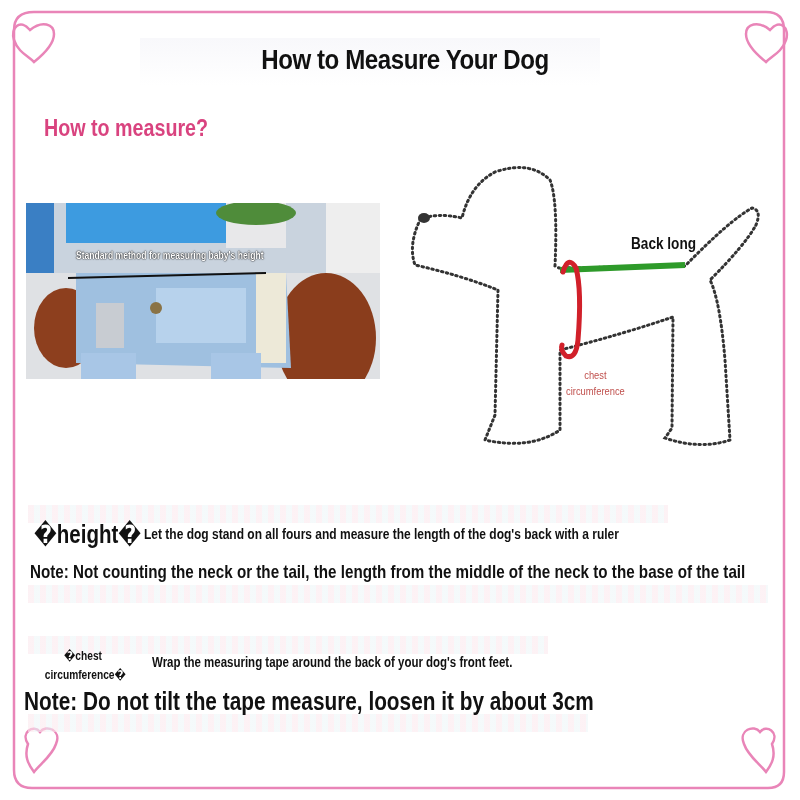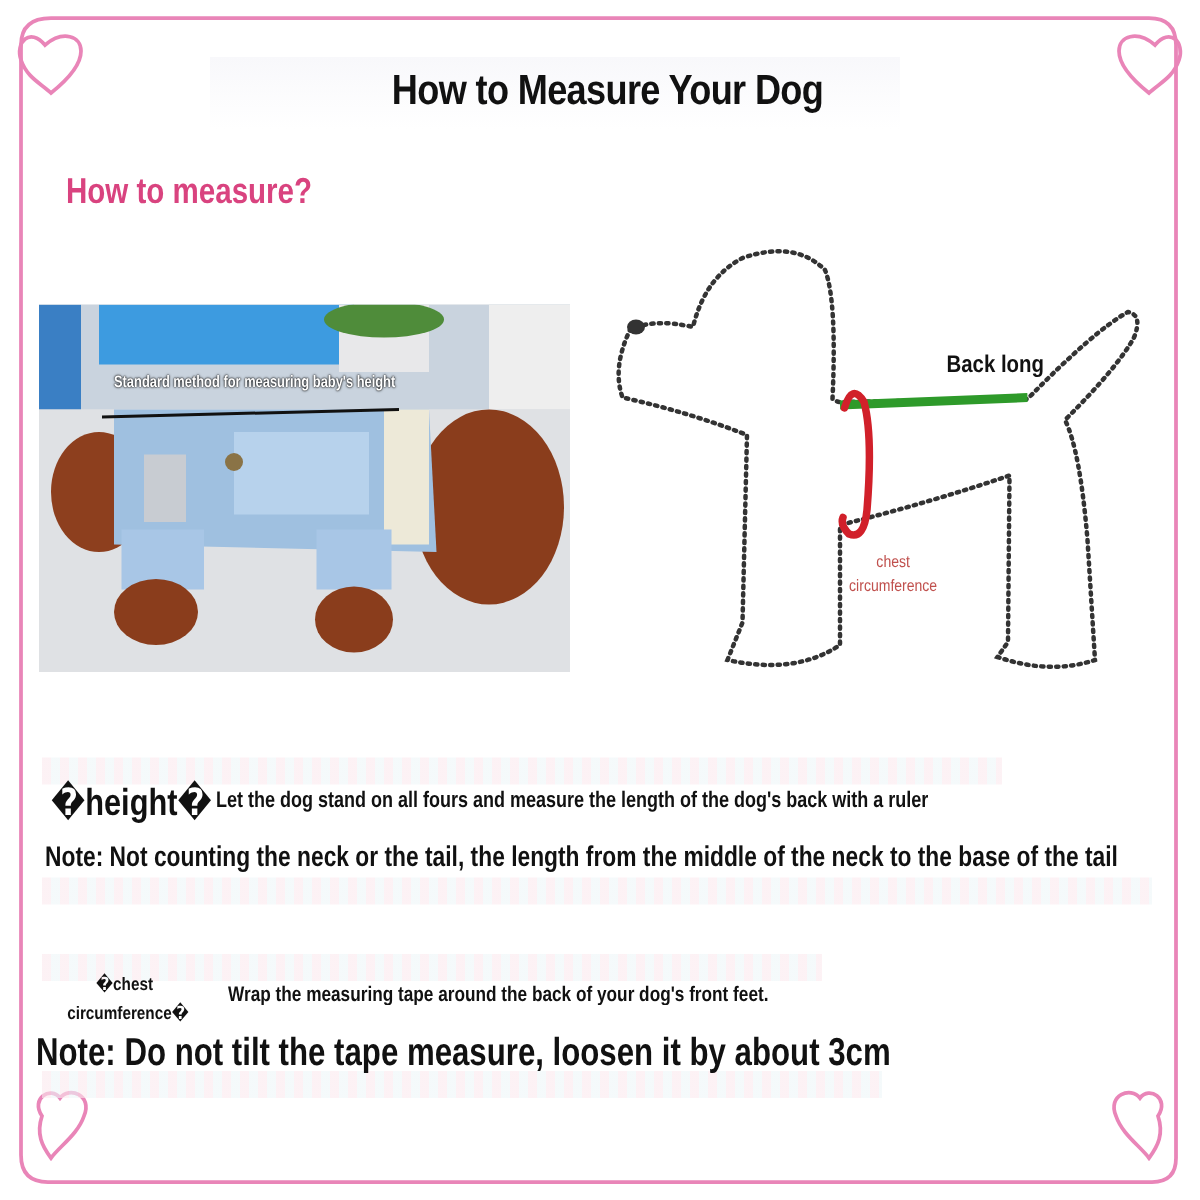--- a/index.html
+++ b/index.html
@@ -12,7 +12,7 @@
       font-size: 28px; font-weight: bold; letter-spacing: -0.5px; transform: scaleX(0.86); transform-origin: 405px 0; }
     .subtitle { position: absolute; left: 44px; top: 114px; font-size: 24px; font-weight: bold;
       transform: scaleX(0.82); transform-origin: 0 0; }
-    .photo { position: absolute; left: 26px; top: 203px; width: 354px; height: 245px; overflow: hidden;
+    .photo { position: absolute; left: 26px; top: 203px; width: 354px; height: 176px; overflow: hidden;
       background: #d8dbe0; }
     .photo-label { position: absolute; left: 50px; top: 46px; font-size: 11px; color: #fff; font-weight: bold;
       text-shadow: 0 0 2px #000, 0 0 1px #000; white-space: nowrap; transform: scaleX(0.78); transform-origin: 0 0; }

